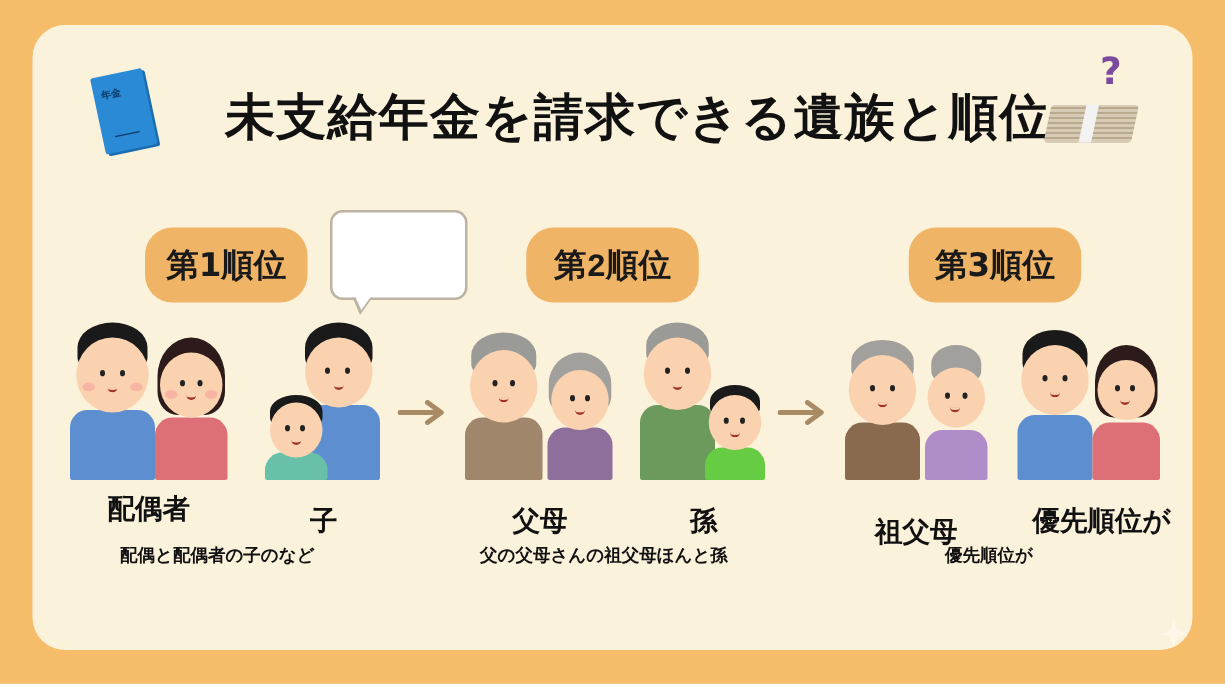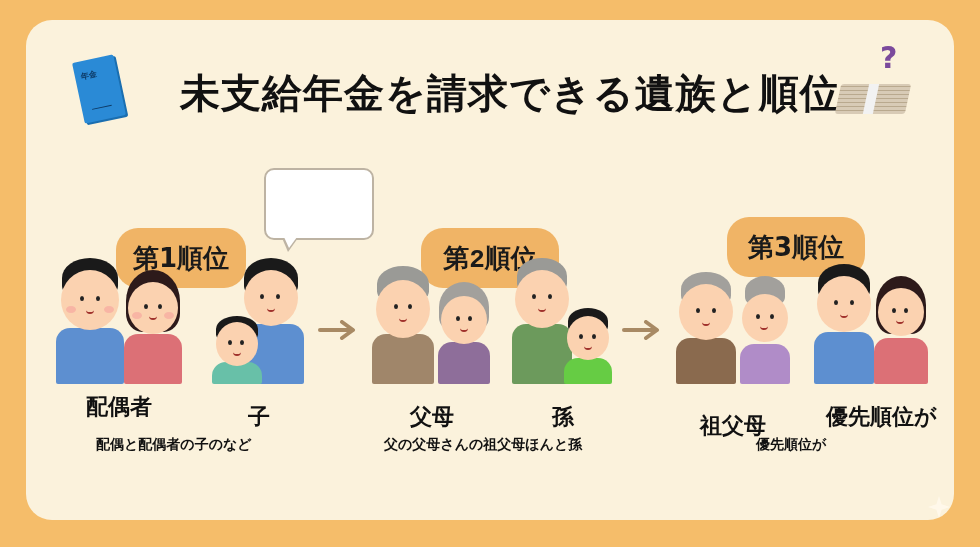--- a/index.html
+++ b/index.html
@@ -56,7 +56,7 @@
     background: #f0b466;
     border-radius: 22px;
     font-size: 26px; font-weight: bold; color: #1a1a1a;
-    display: flex; align-items: center; justify-content: center; margin-top: 46px;
+    display: flex; align-items: center; justify-content: center;
   }
   .bubble {
     position: absolute; left: 264px; top: 168px;

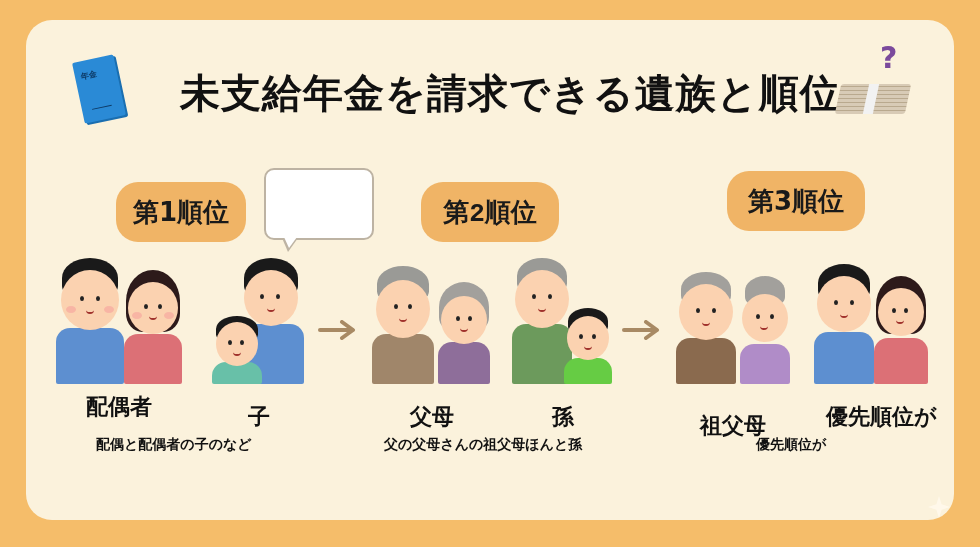--- a/index.html
+++ b/index.html
@@ -128,7 +128,7 @@
 
 <div class="rank" style="left:116px; top:182px; width:130px;">第1順位</div>
 <div class="rank" style="left:421px; top:182px; width:138px;font-family:Liberation Mono, monospace;">第2順位</div>
-<div class="rank" style="left:727px; top:171px; width:138px;">第3順位</div>
+<div class="rank" style="left:727px; top:182px; width:138px;">第3順位</div>
 
 <div class="bubble">
 </div>

